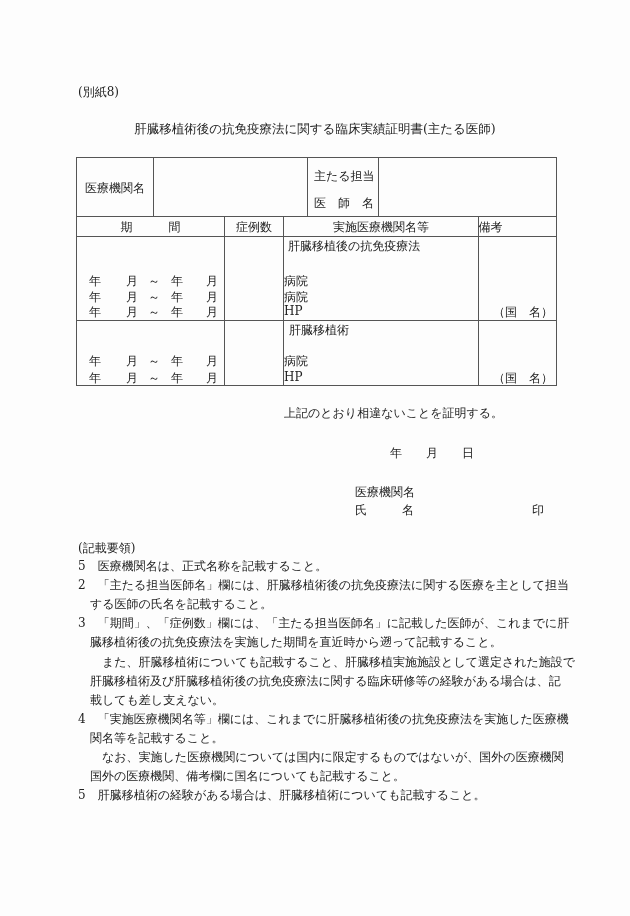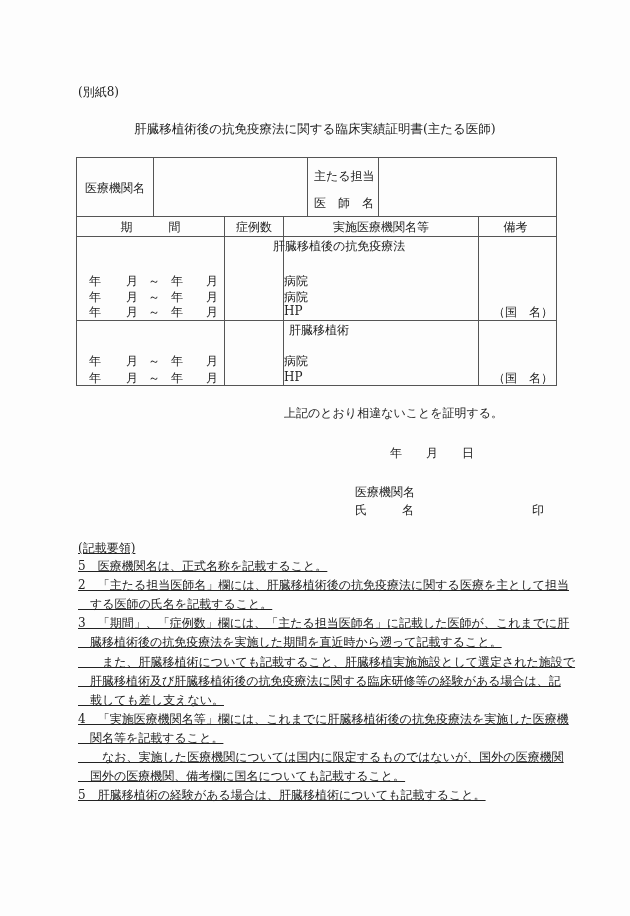--- a/index.html
+++ b/index.html
@@ -53,7 +53,7 @@
   <div class="cell center" style="left:77px; top:219px; width:147px;">期　　　間</div>
   <div class="cell center" style="left:225px; top:219px; width:58px;">症例数</div>
   <div class="cell center" style="left:284px; top:219px; width:194px;">実施医療機関名等</div>
-  <div class="cell center" style="left:477px; top:219px; width:77px;">備考</div>
+  <div class="cell center" style="left:452px; top:219px; width:77px;">備考</div>
 
   <div class="cell" style="left:273px; top:238px;">肝臓移植後の抗免疫療法</div>
 

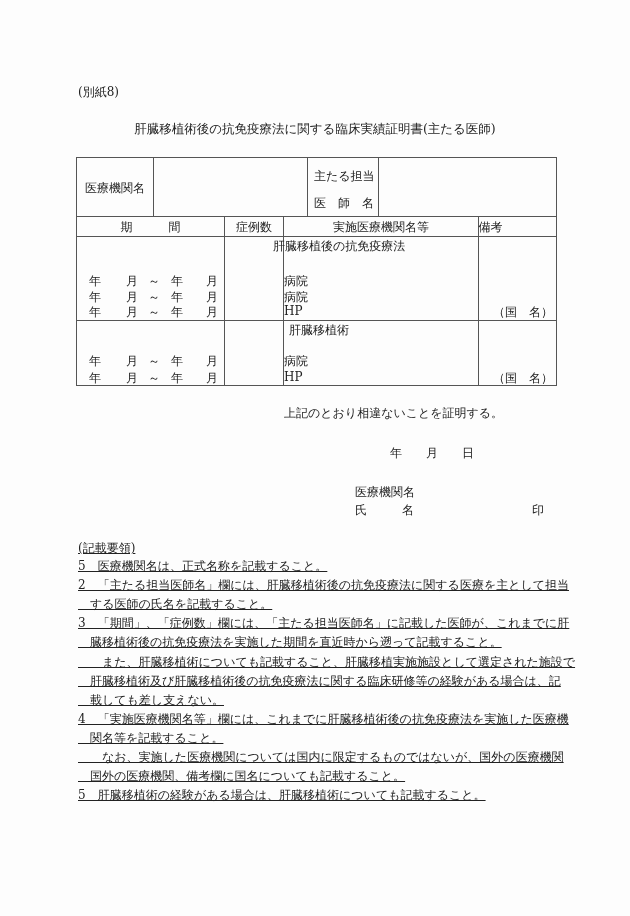--- a/index.html
+++ b/index.html
@@ -55,7 +55,7 @@
   <div class="cell center" style="left:284px; top:219px; width:194px;">実施医療機関名等</div>
   <div class="cell center" style="left:452px; top:219px; width:77px;">備考</div>
 
-  <div class="cell" style="left:273px; top:238px;">肝臓移植後の抗免疫療法</div>
+  <div class="cell" style="left:288px; top:238px;">肝臓移植後の抗免疫療法</div>
 
   <div>
     <div class="cell" style="left:89px; top:273px;">年</div>

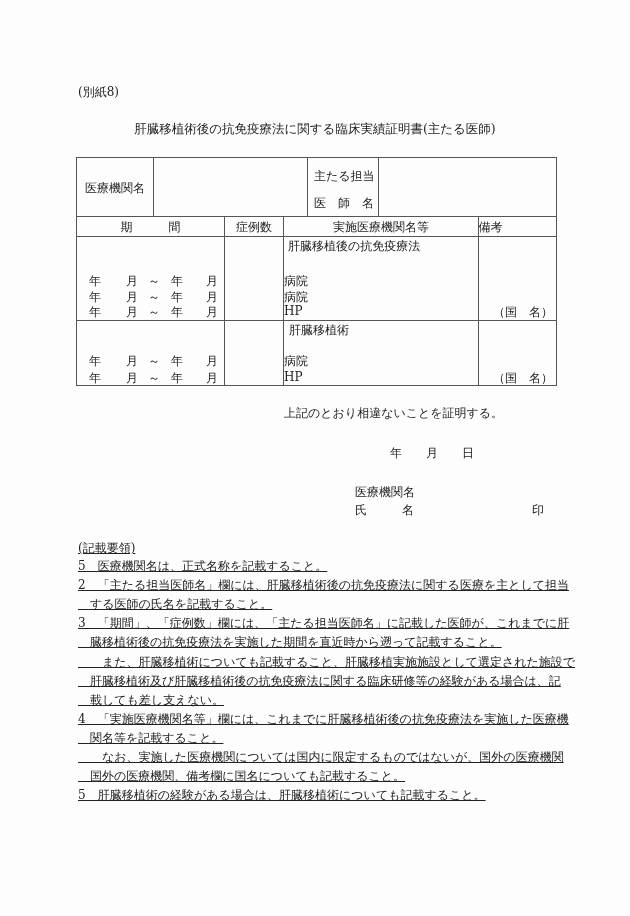--- a/index.html
+++ b/index.html
@@ -17,7 +17,7 @@
   .cell { position: absolute; font-size: 12px; white-space: nowrap; }
   .center { text-align: center; }
   .right { }
-  .note-line { position: absolute; left: 78px; font-size: 12px; white-space: nowrap; text-decoration: underline; }
+  .note-line { position: absolute; left: 78px; font-size: 12px; white-space: nowrap; }
 </style>
 </head>
 <body>

